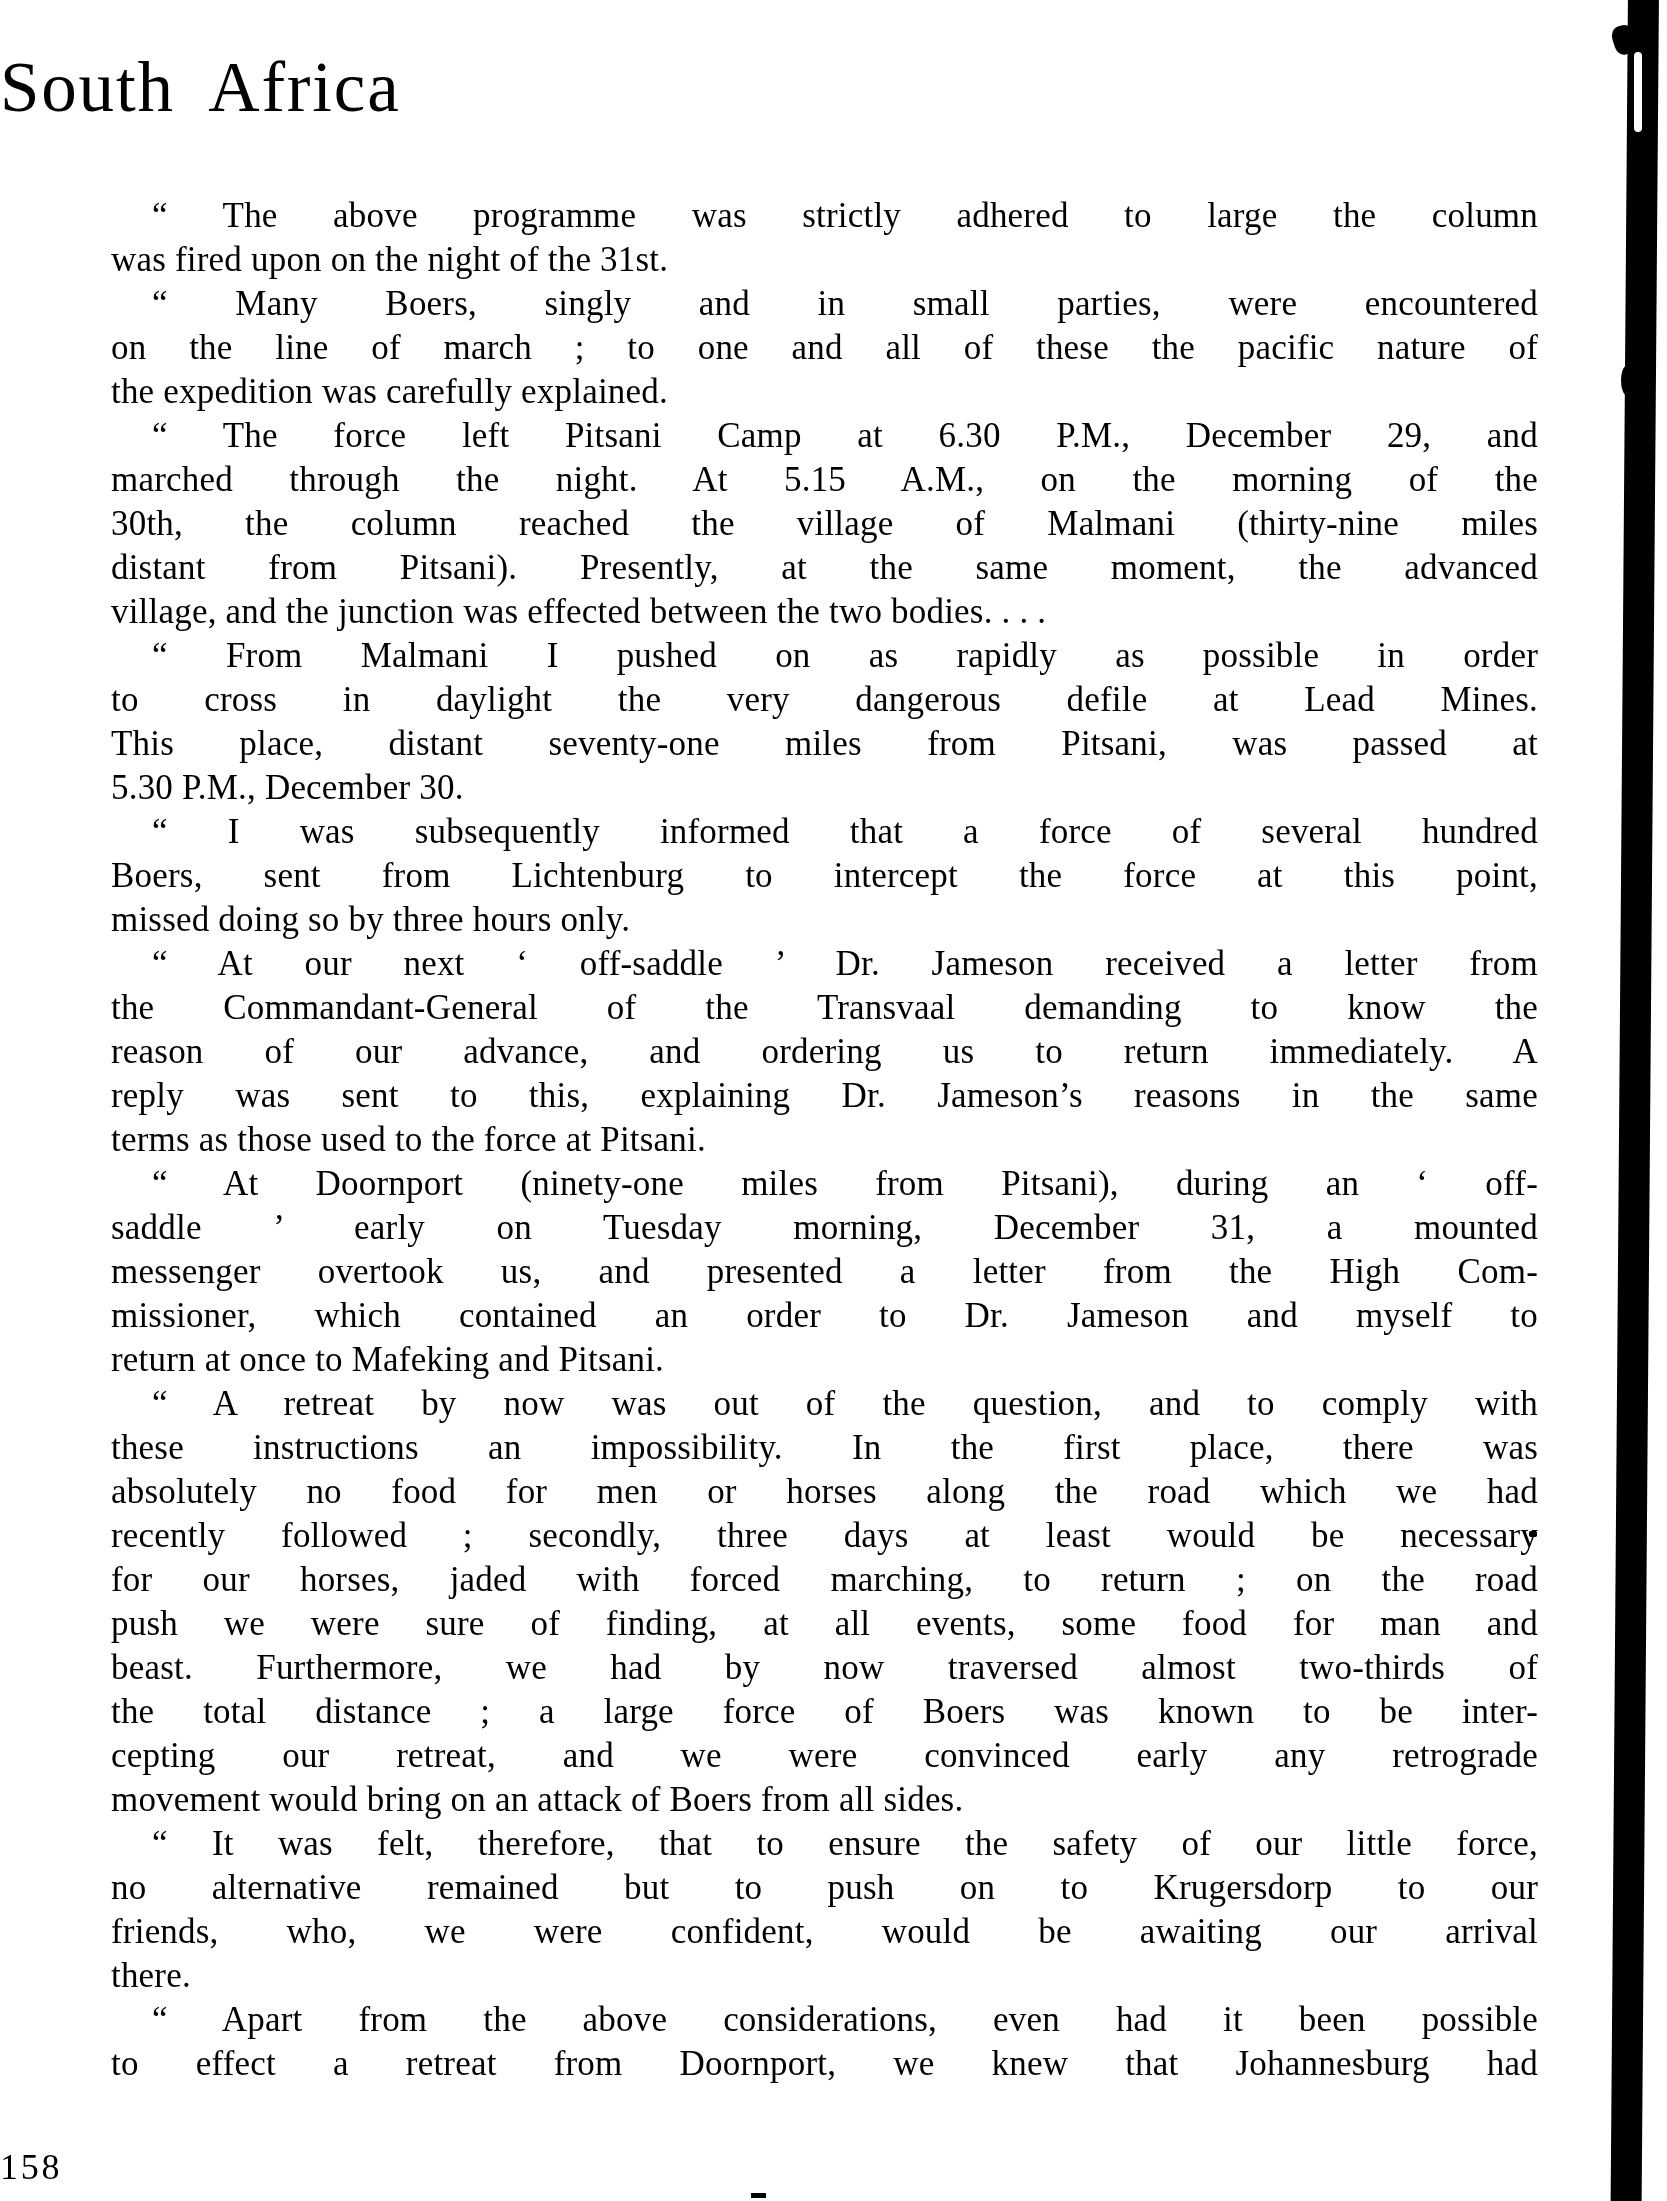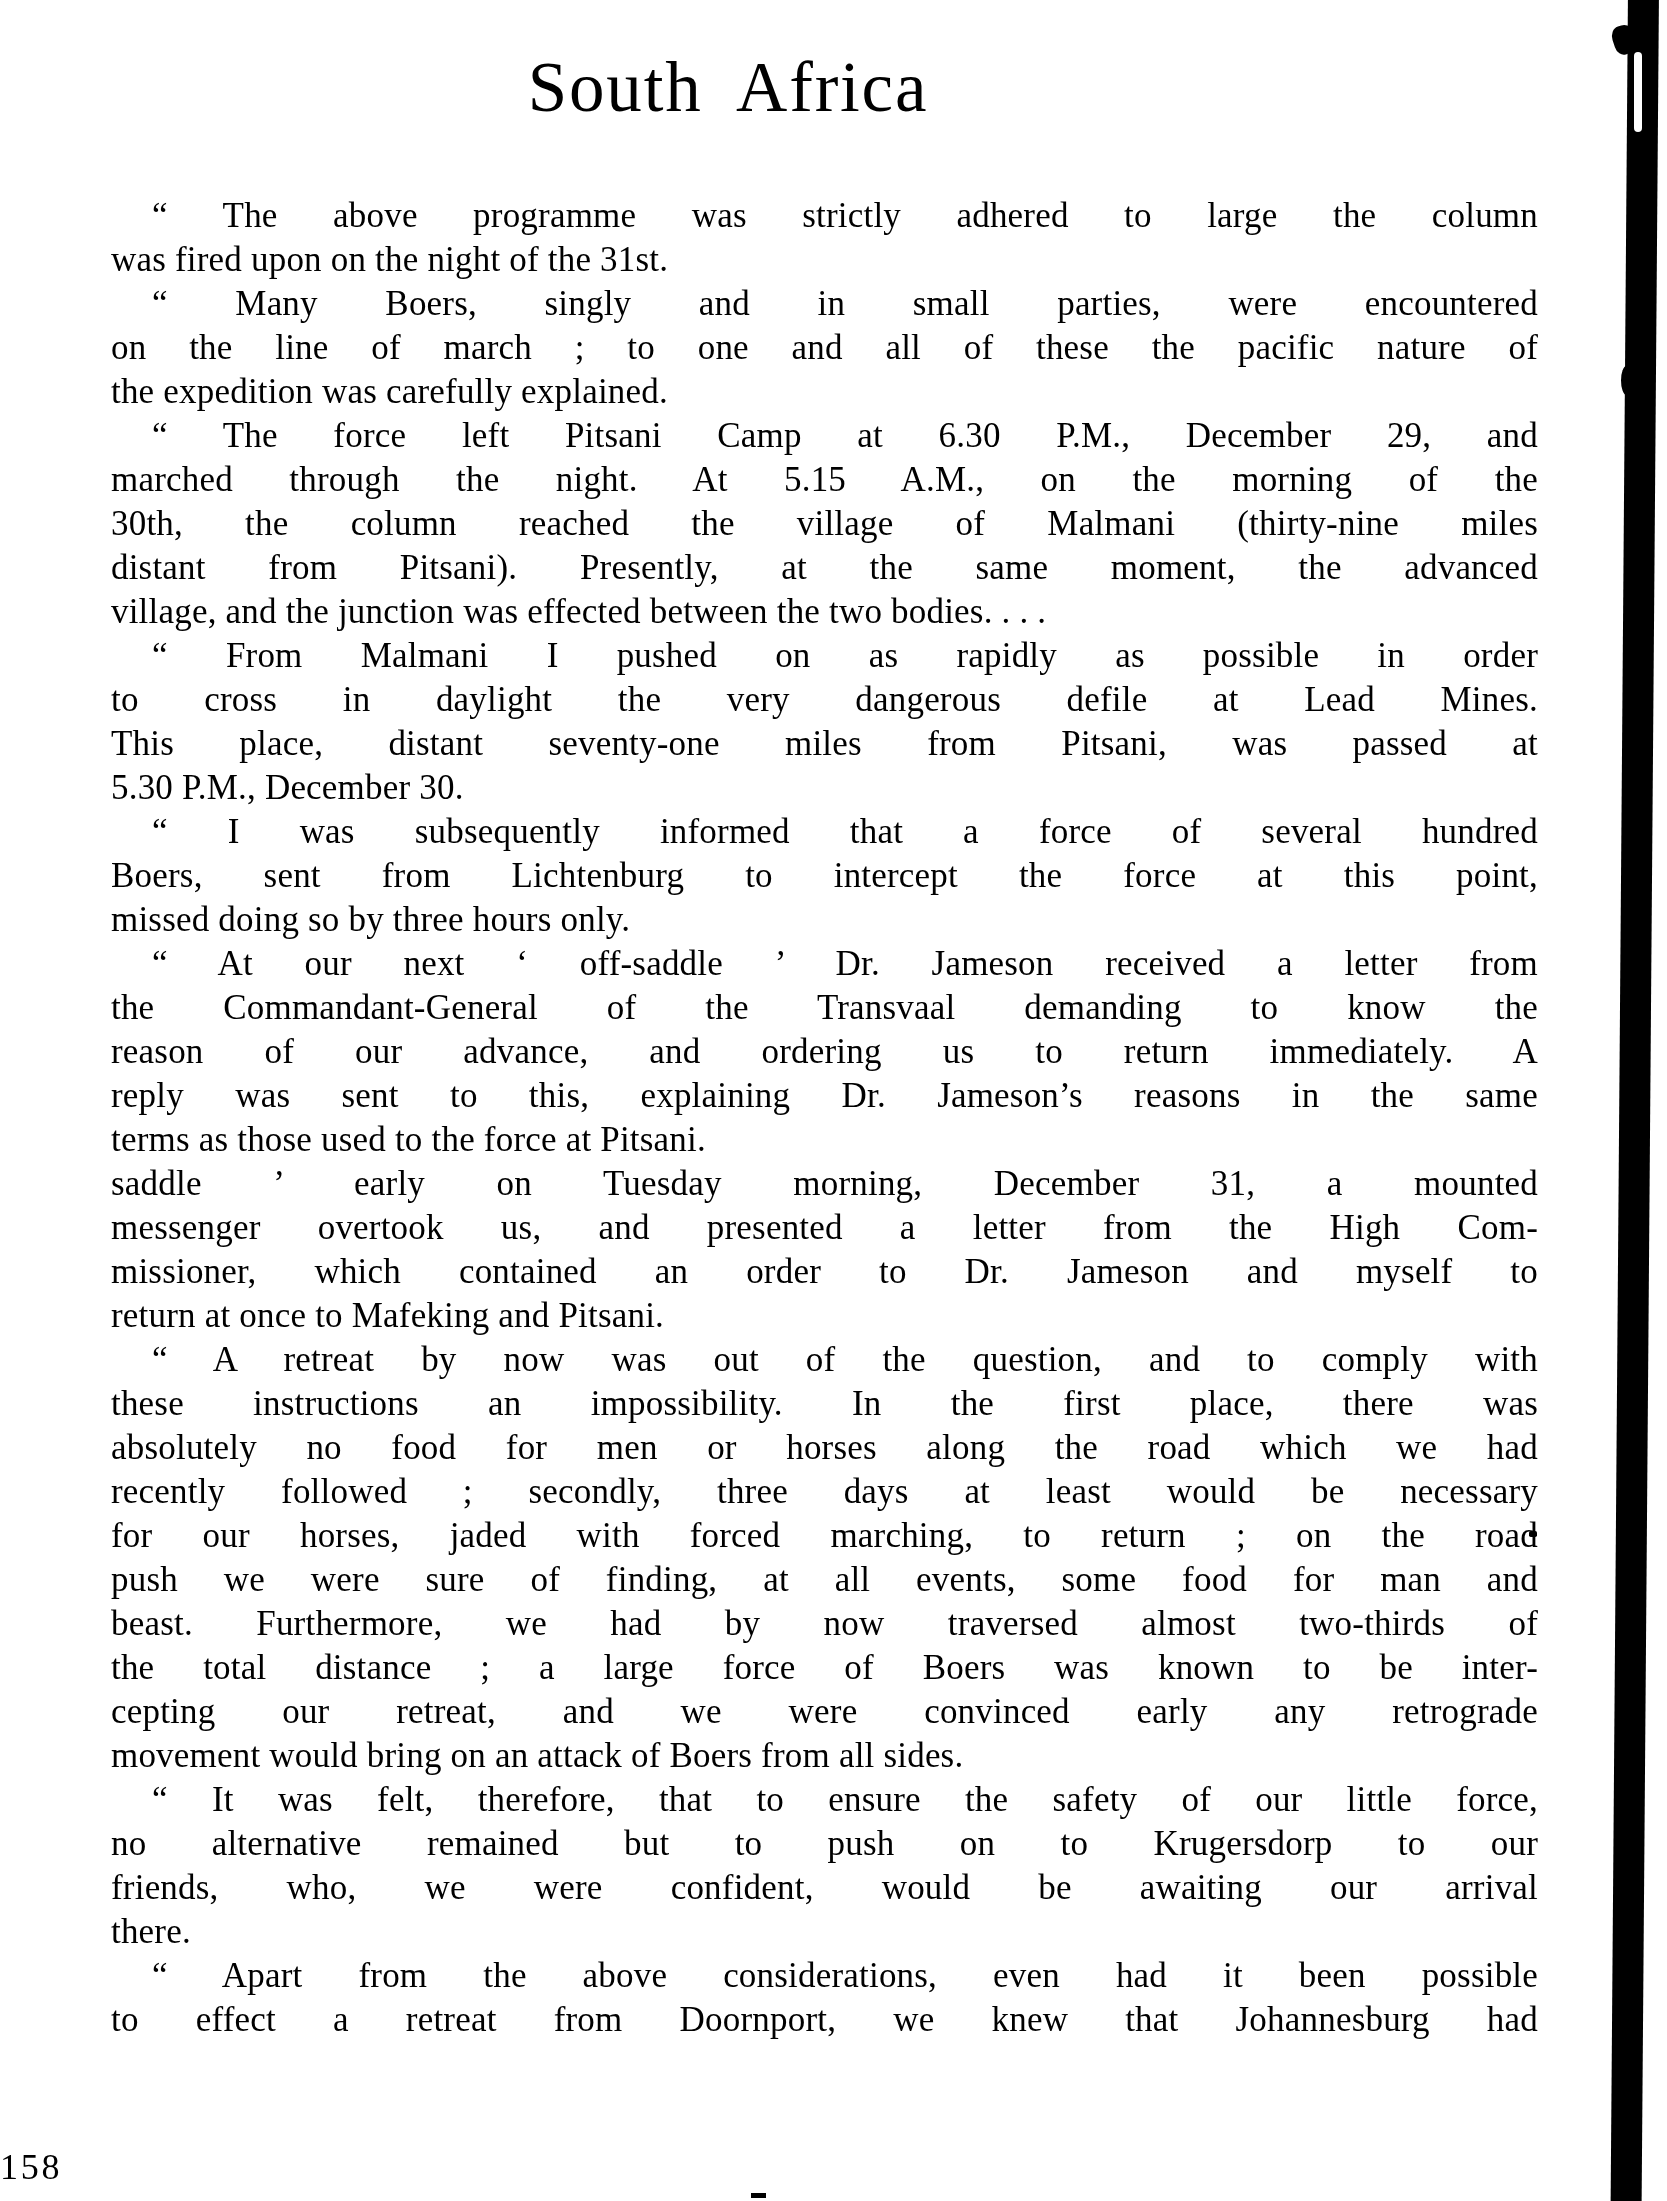--- a/index.html
+++ b/index.html
@@ -14,7 +14,7 @@
   .title{
     position:absolute;
     left:0;top:47px;width:1456px;
-    text-align:center;
+    text-align:left;
     font-size:71px;
     font-weight:normal;
     letter-spacing:1.8px;

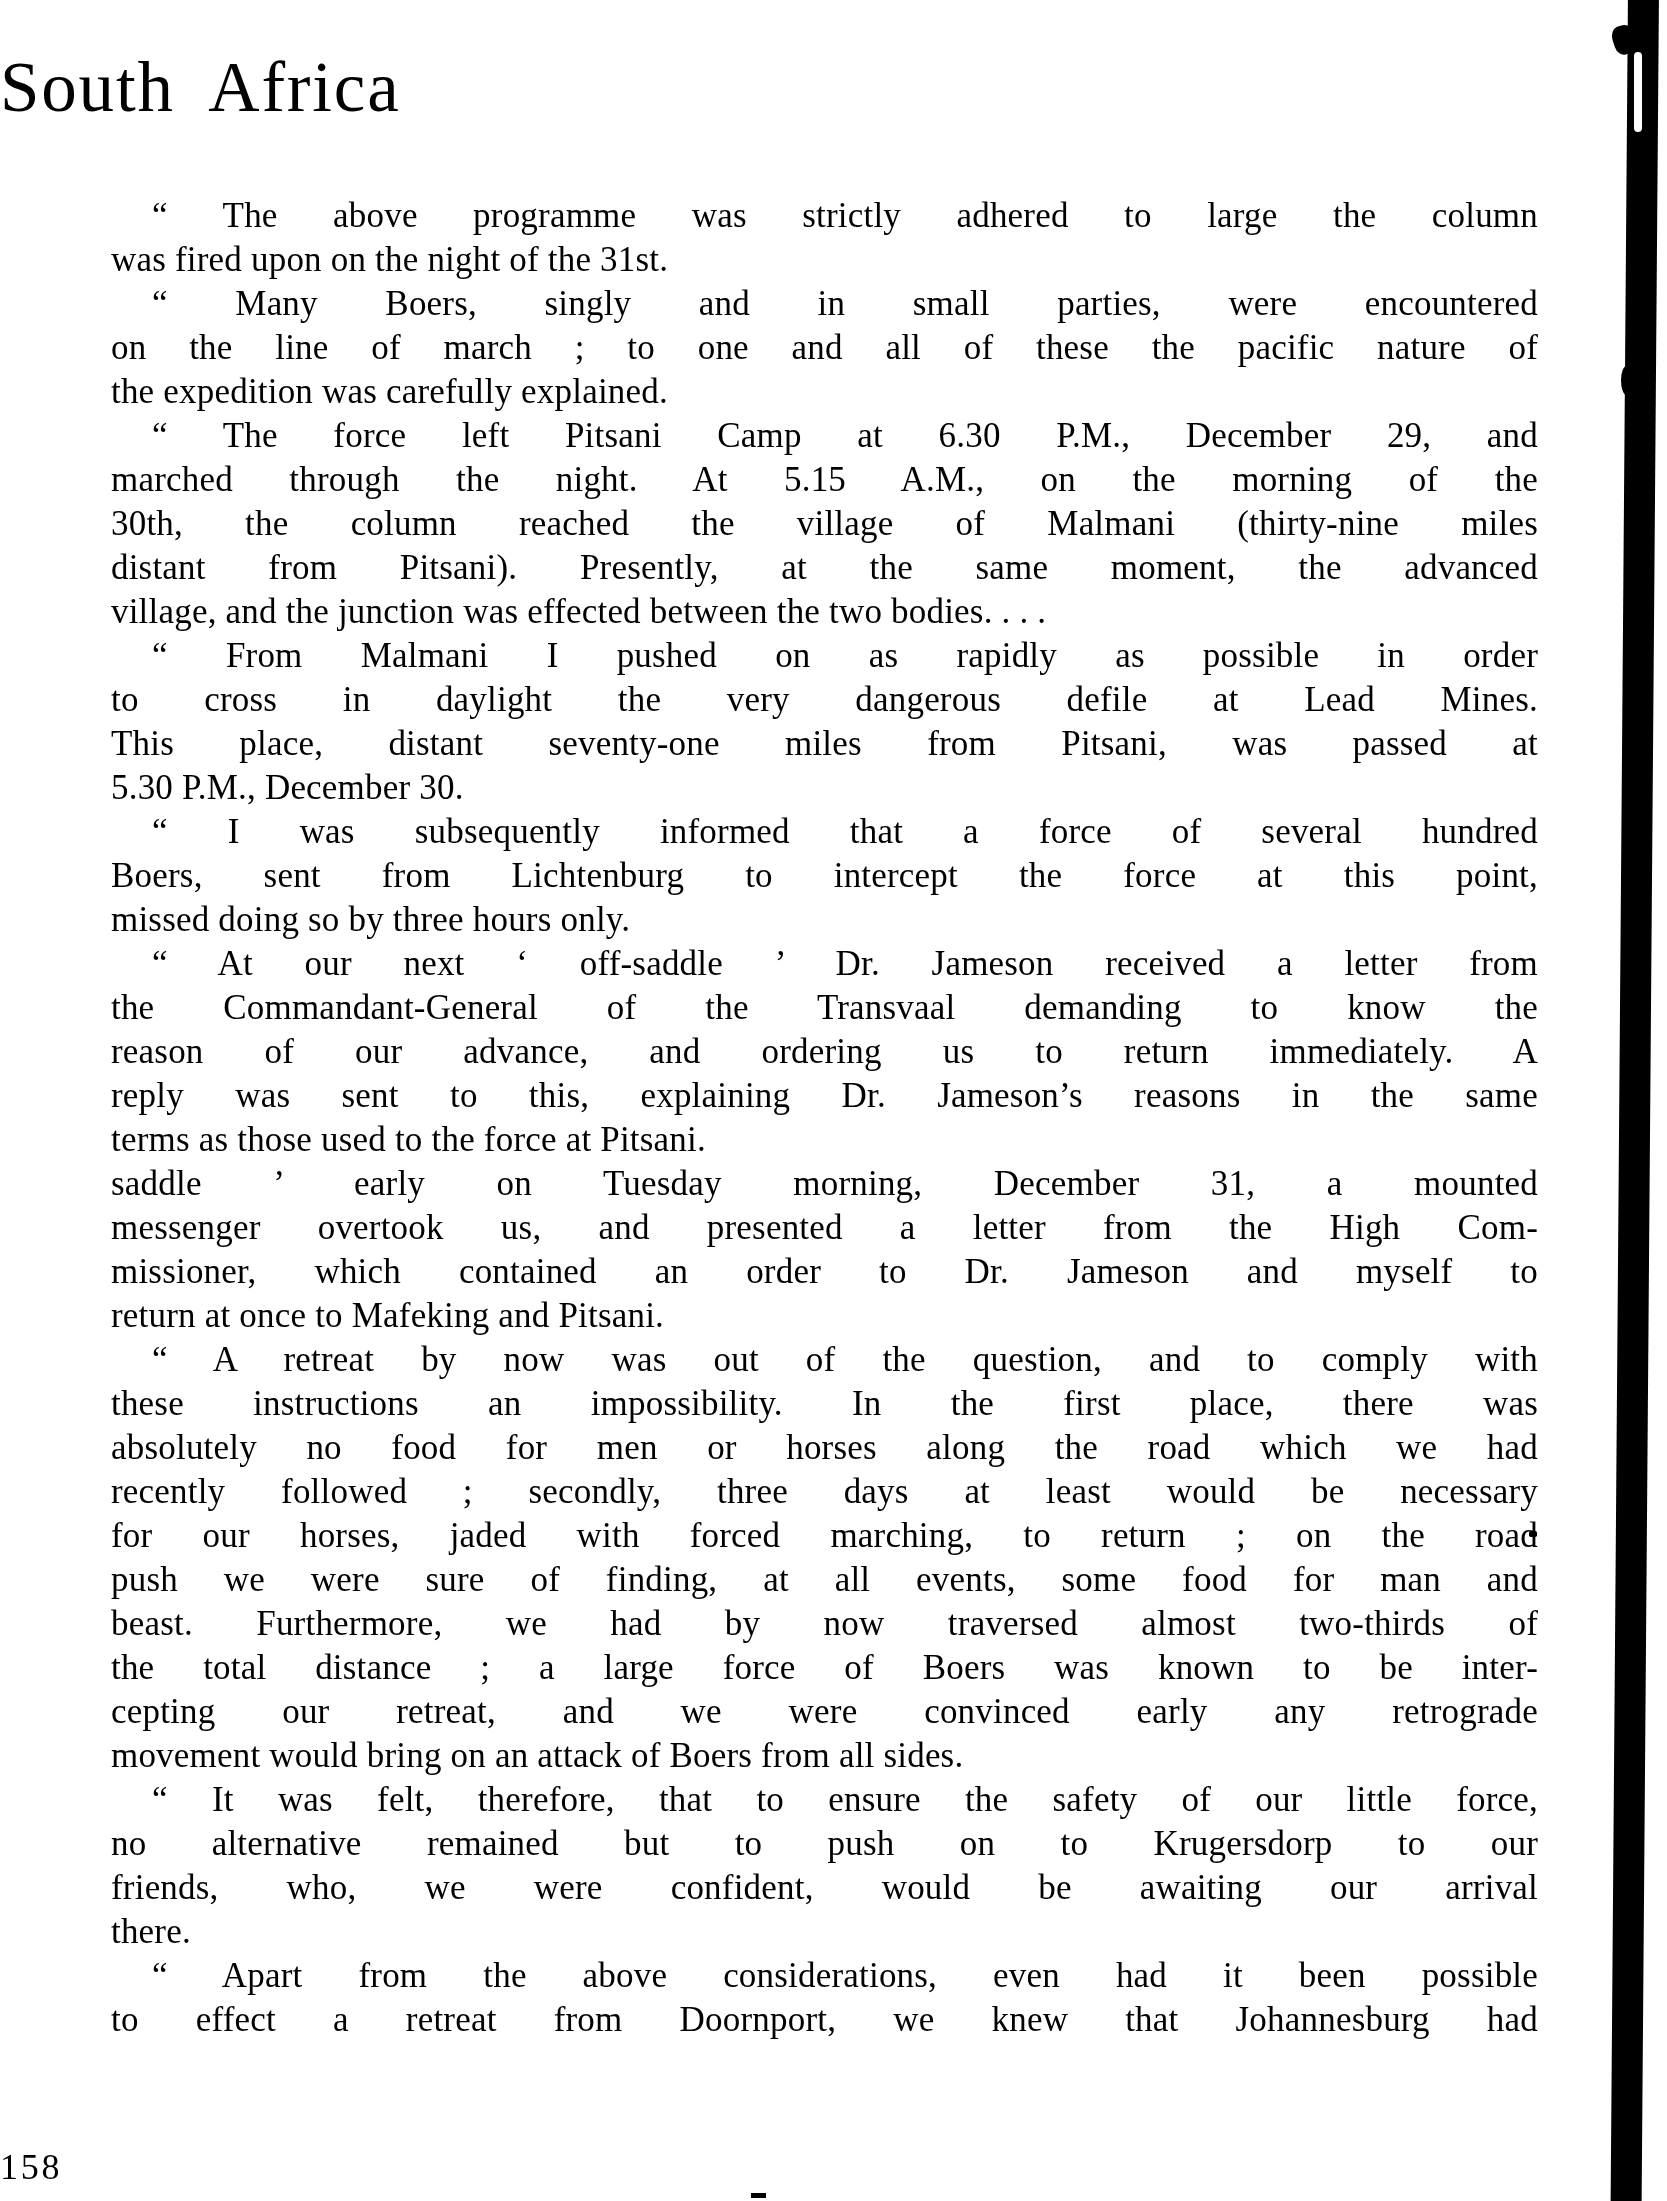--- a/index.html
+++ b/index.html
@@ -119,6 +119,7 @@
       <div class="line just">reason of our advance, and ordering us to return immediately.  A</div>
       <div class="line just">reply was sent to this, explaining Dr. Jameson’s reasons in the same</div>
       <div class="line">terms as those used to the force at Pitsani.</div>
+      <div class="line indent just">“ At Doornport (ninety-one miles from Pitsani), during an ‘ off-</div>
       <div class="line just">saddle ’ early on Tuesday morning, December 31, a mounted</div>
       <div class="line just">messenger overtook us, and presented a letter from the High Com-</div>
       <div class="line just">missioner, which contained an order to Dr. Jameson and myself to</div>

